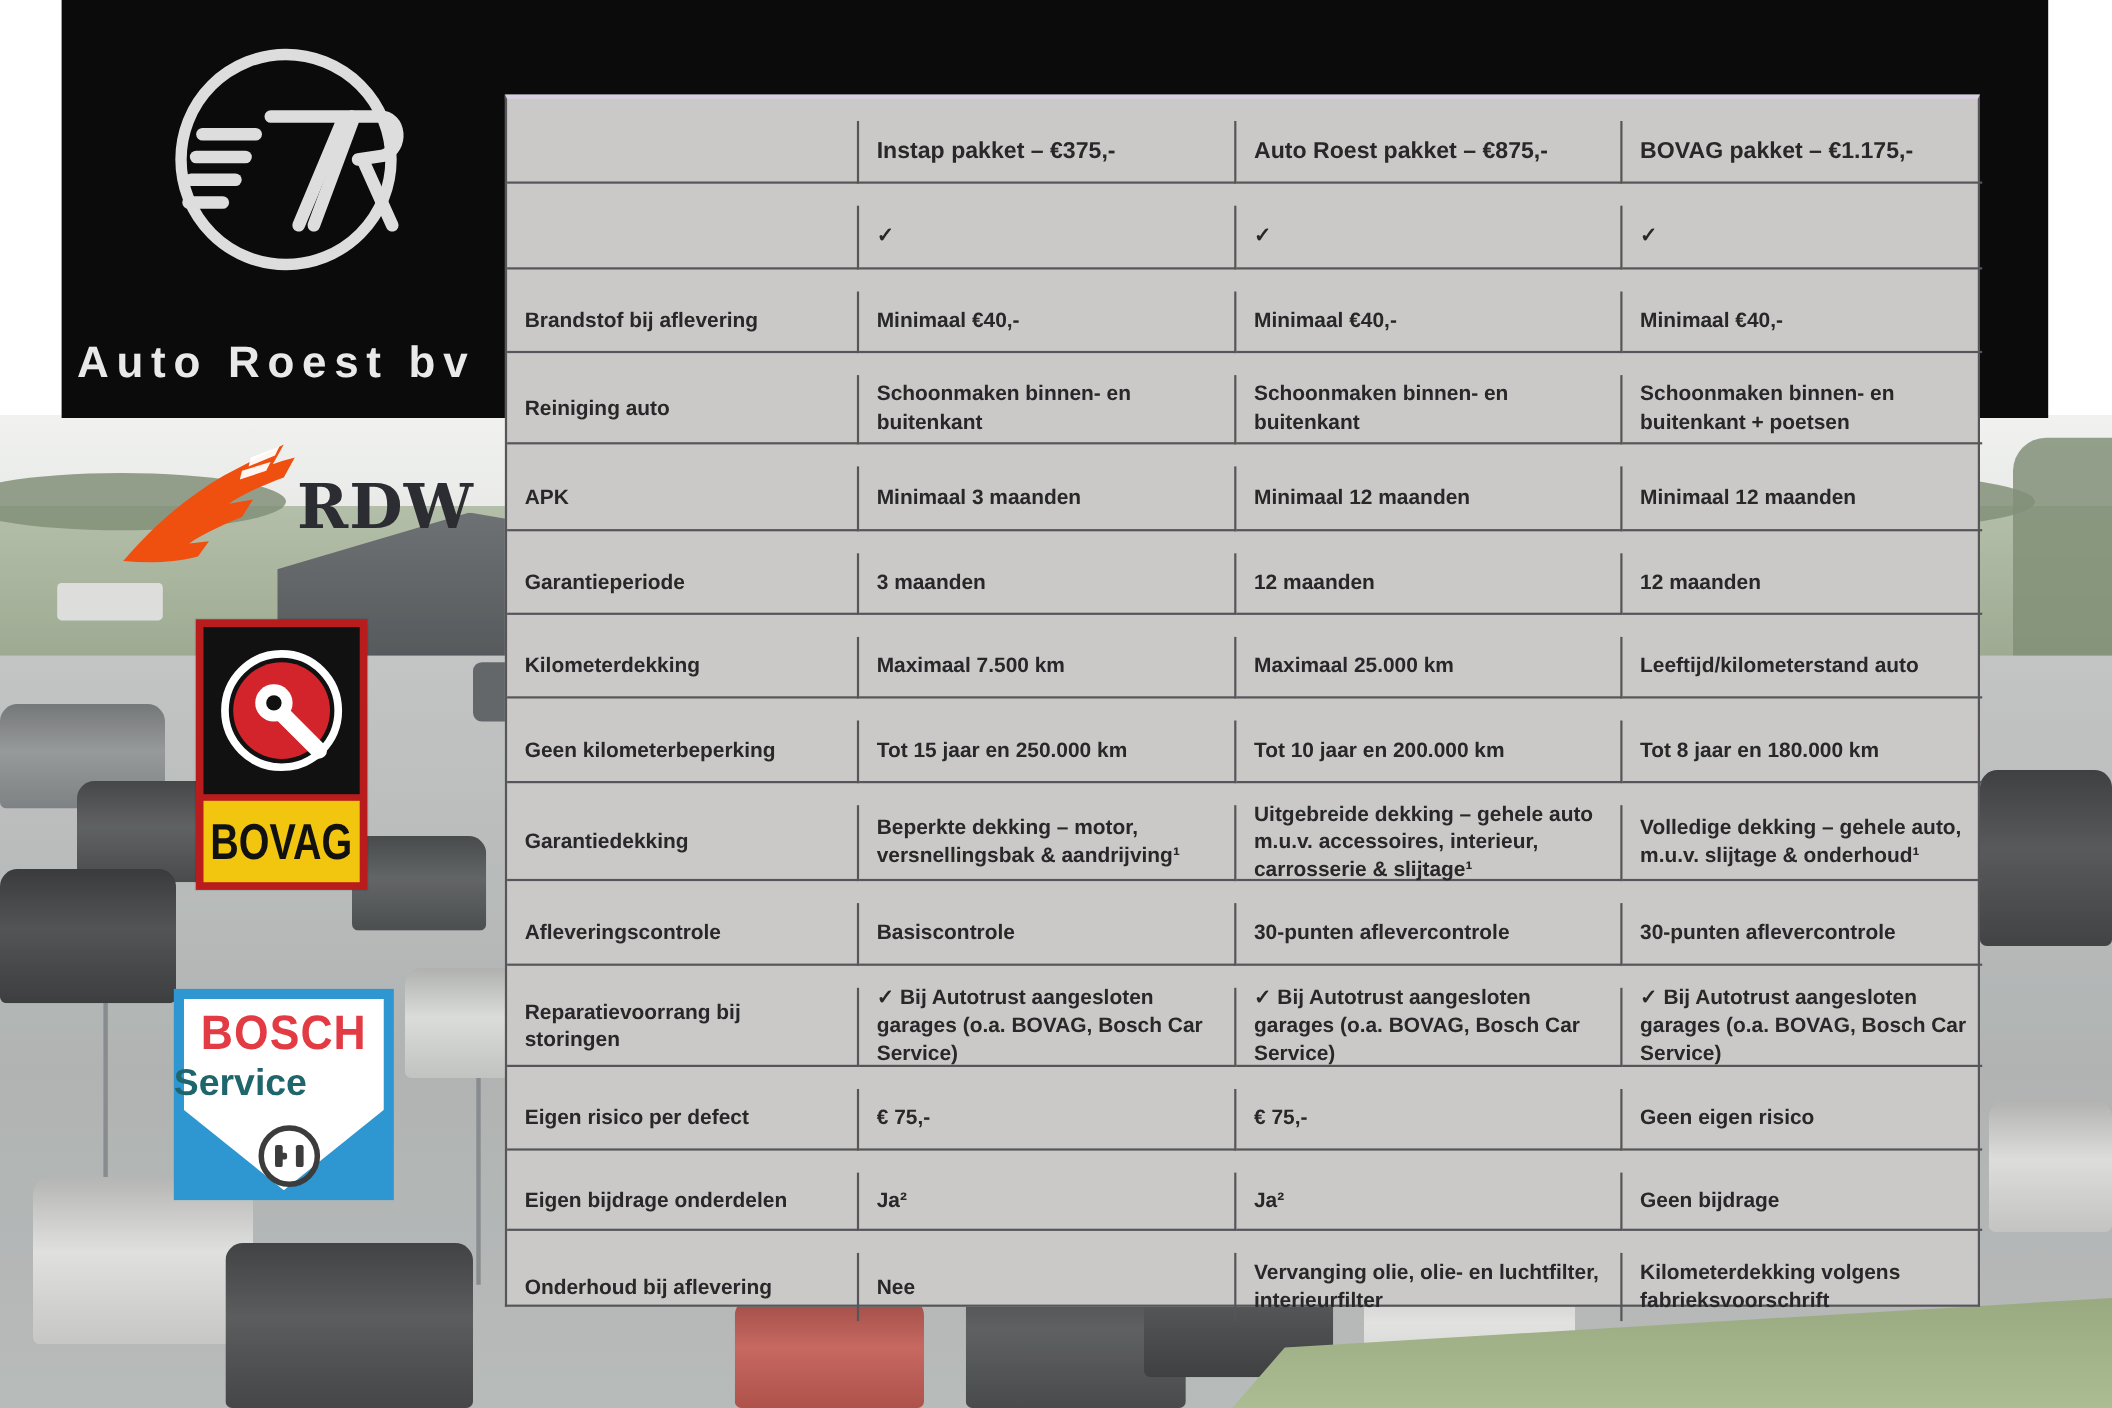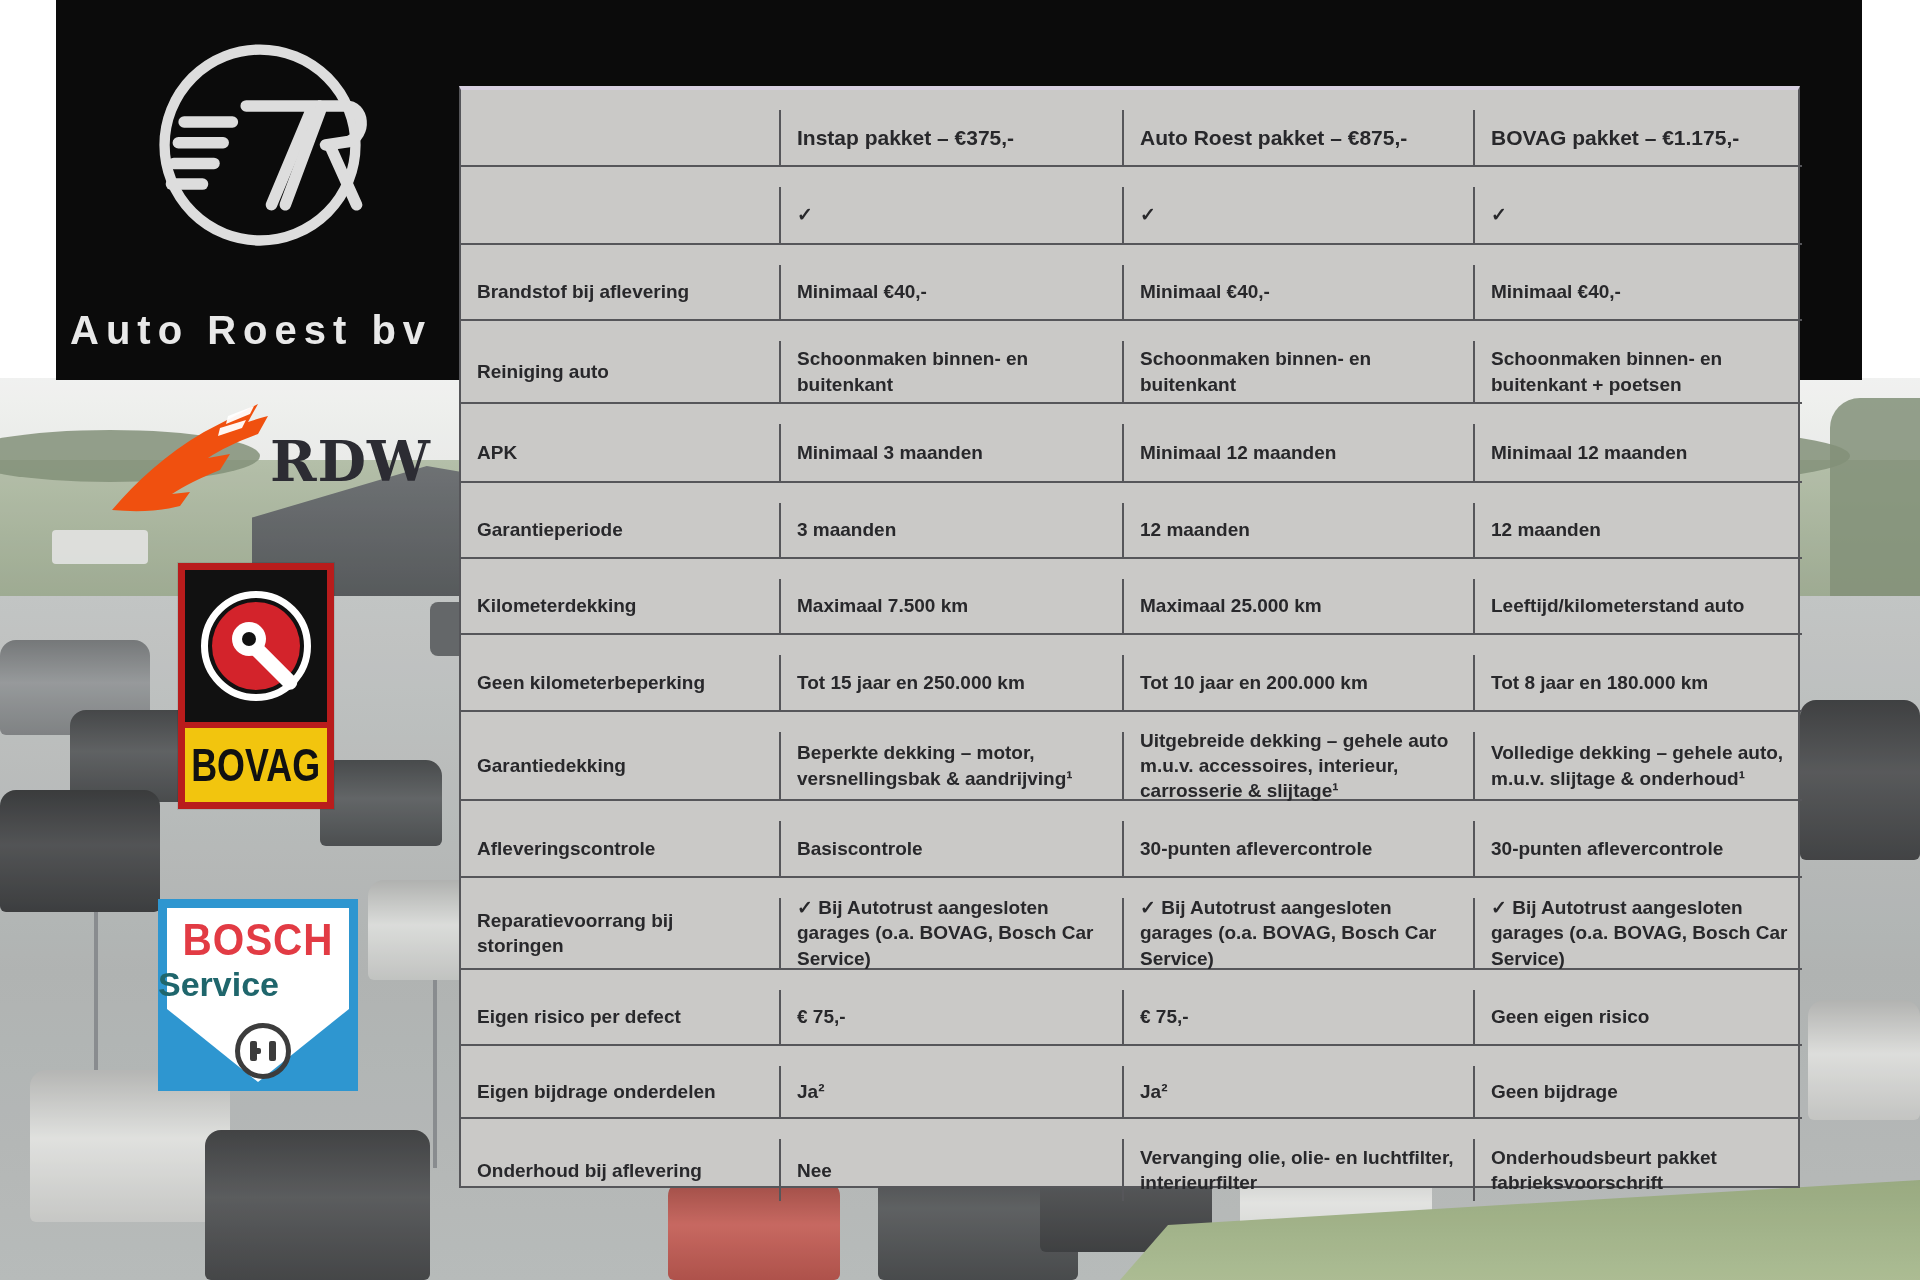--- a/index.html
+++ b/index.html
@@ -229,7 +229,7 @@
       <div class="cell">Onderhoud bij aflevering</div>
       <div class="cell">Nee</div>
       <div class="cell">Vervanging olie, olie- en luchtfilter, interieurfilter</div>
-      <div class="cell">Onderhoudsbeurt pakket fabrieksvoorschrift</div>
+      <div class="cell">Kilometerdekking volgens fabrieksvoorschrift</div>
     </div>
 
 </div>

